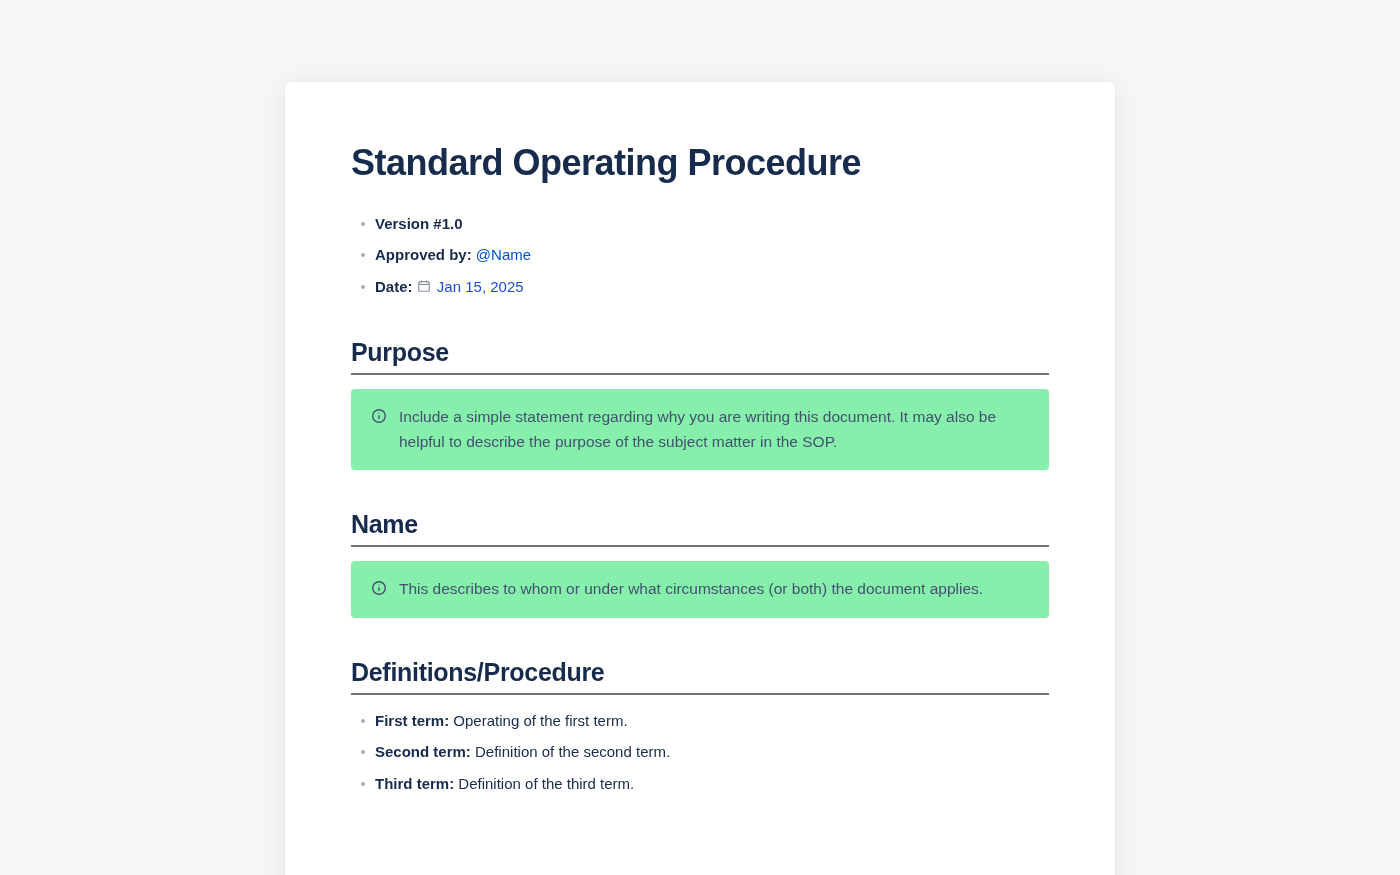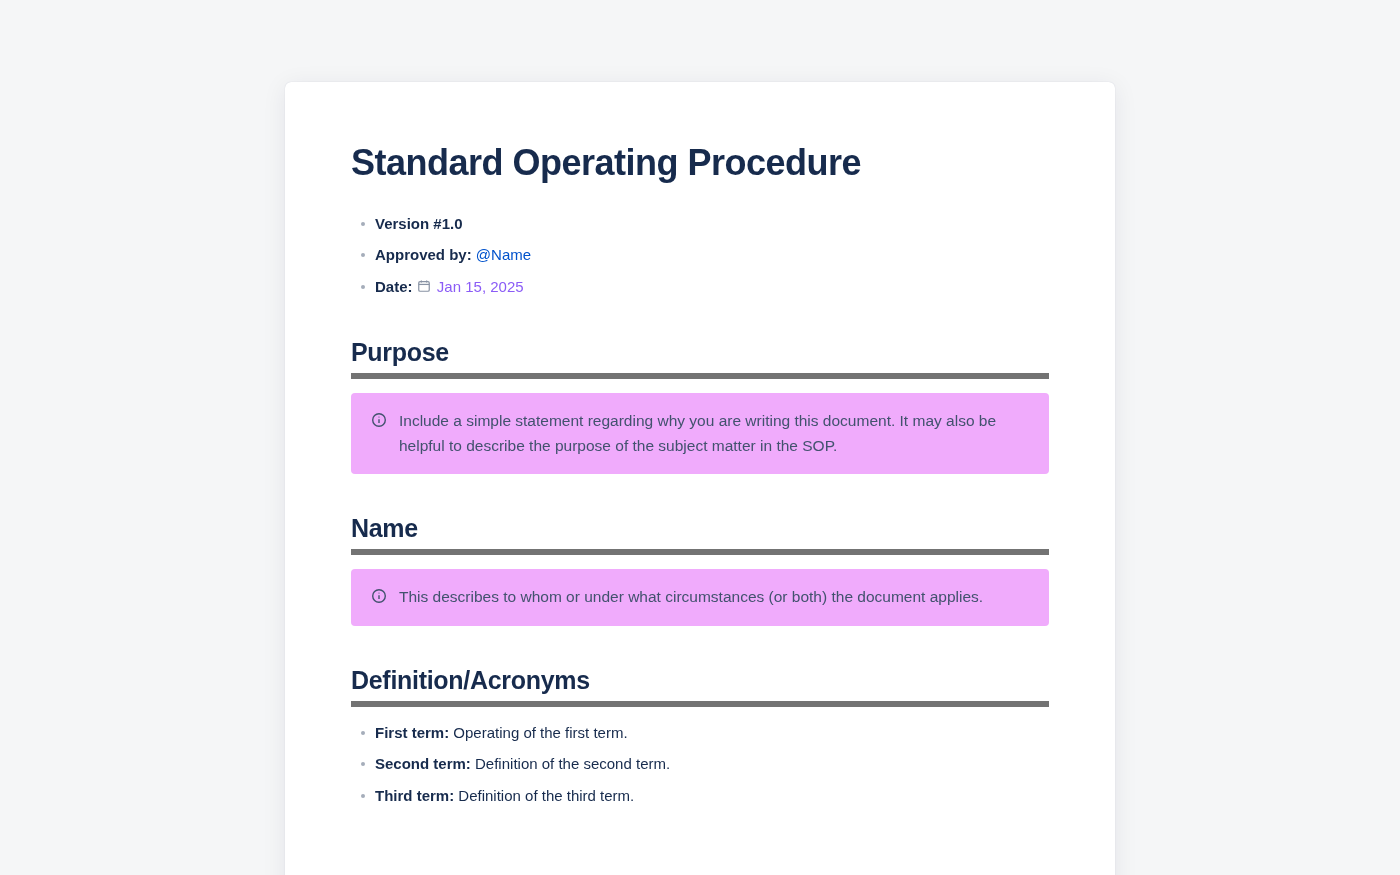--- a/index.html
+++ b/index.html
@@ -54,7 +54,7 @@
   }
   .bold { font-weight: 600; color:#172b4d; }
   .mention { color: #0052cc; }
-  .date-link { color: #8b5cf6; }
+  .date-link { color: #1d4ed8; }
   .cal-icon {
     display: inline-block;
     width: 14px;

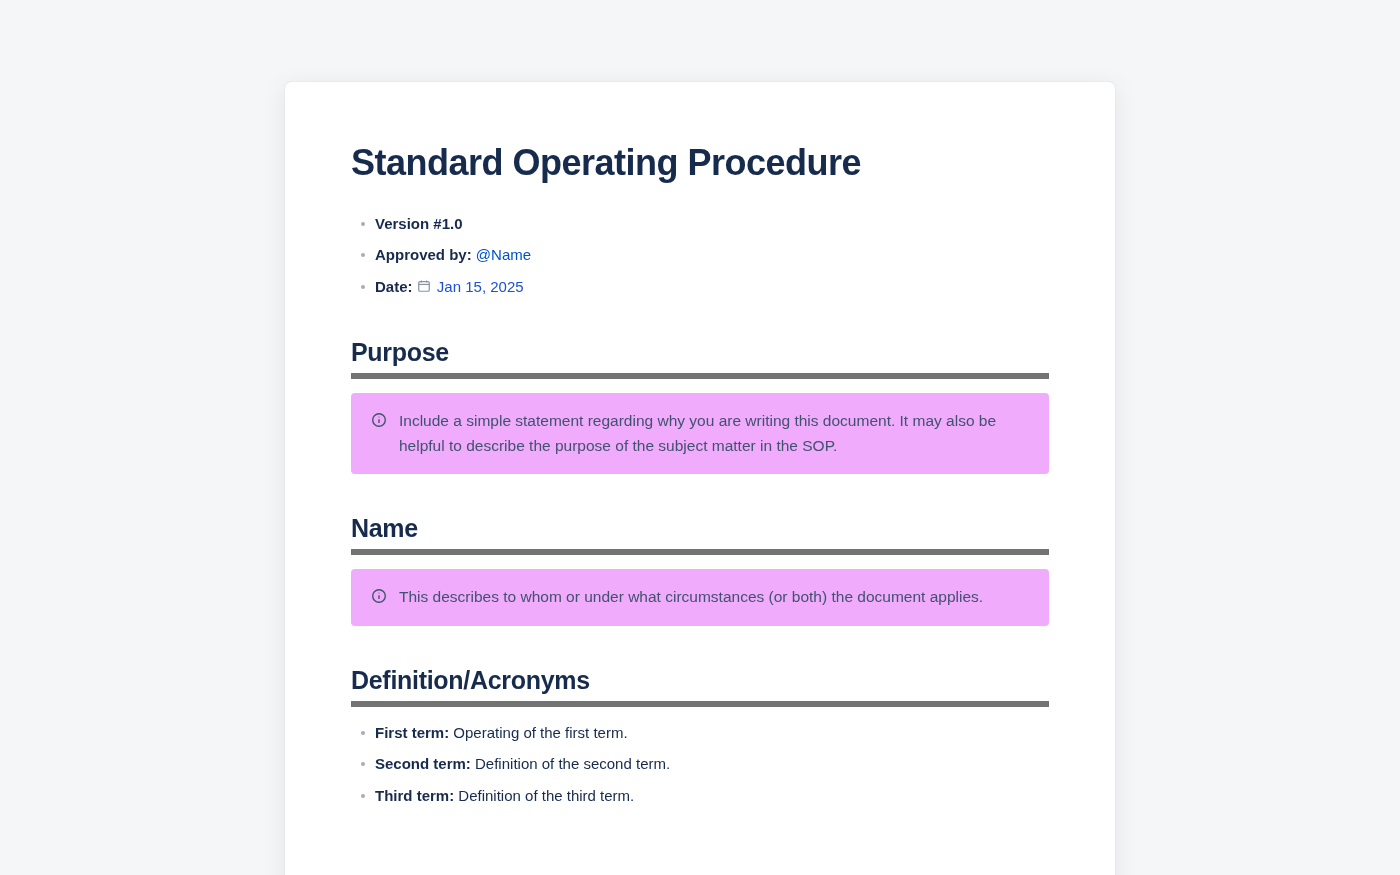--- a/index.html
+++ b/index.html
@@ -68,7 +68,7 @@
     color: #172b4d;
     letter-spacing: -0.3px;
     padding-bottom: 6px;
-    border-bottom: 6px solid #737373;
+    border-bottom: 2px solid #737373;
     margin-top: 40px;
     margin-bottom: 14px;
   }

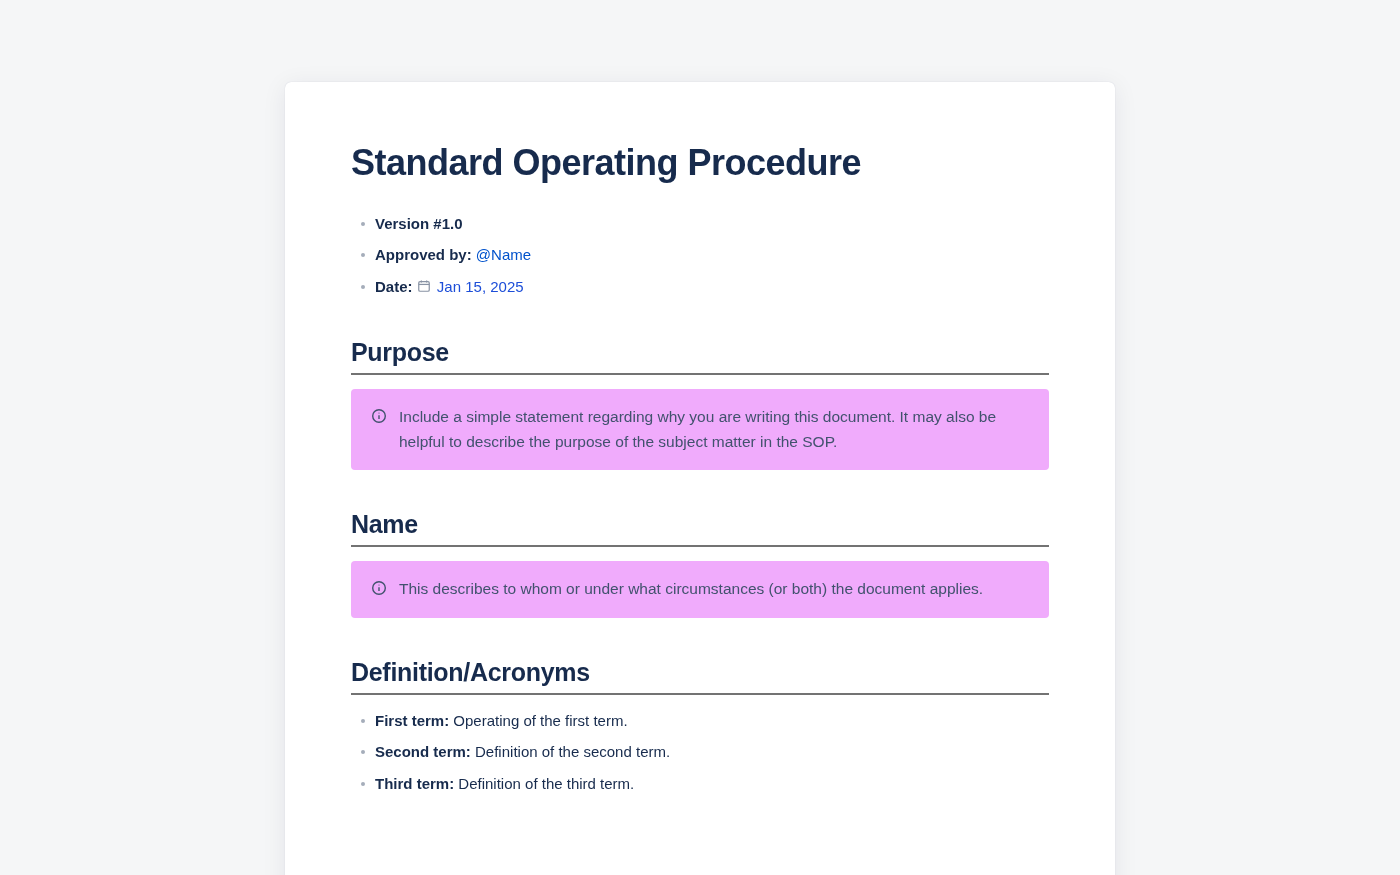--- a/index.html
+++ b/index.html
@@ -73,7 +73,7 @@
     margin-bottom: 14px;
   }
   .panel {
-    background: #f0abfc;
+    background: #86efac;
     border-radius: 4px;
     padding: 16px 20px;
     display: flex;

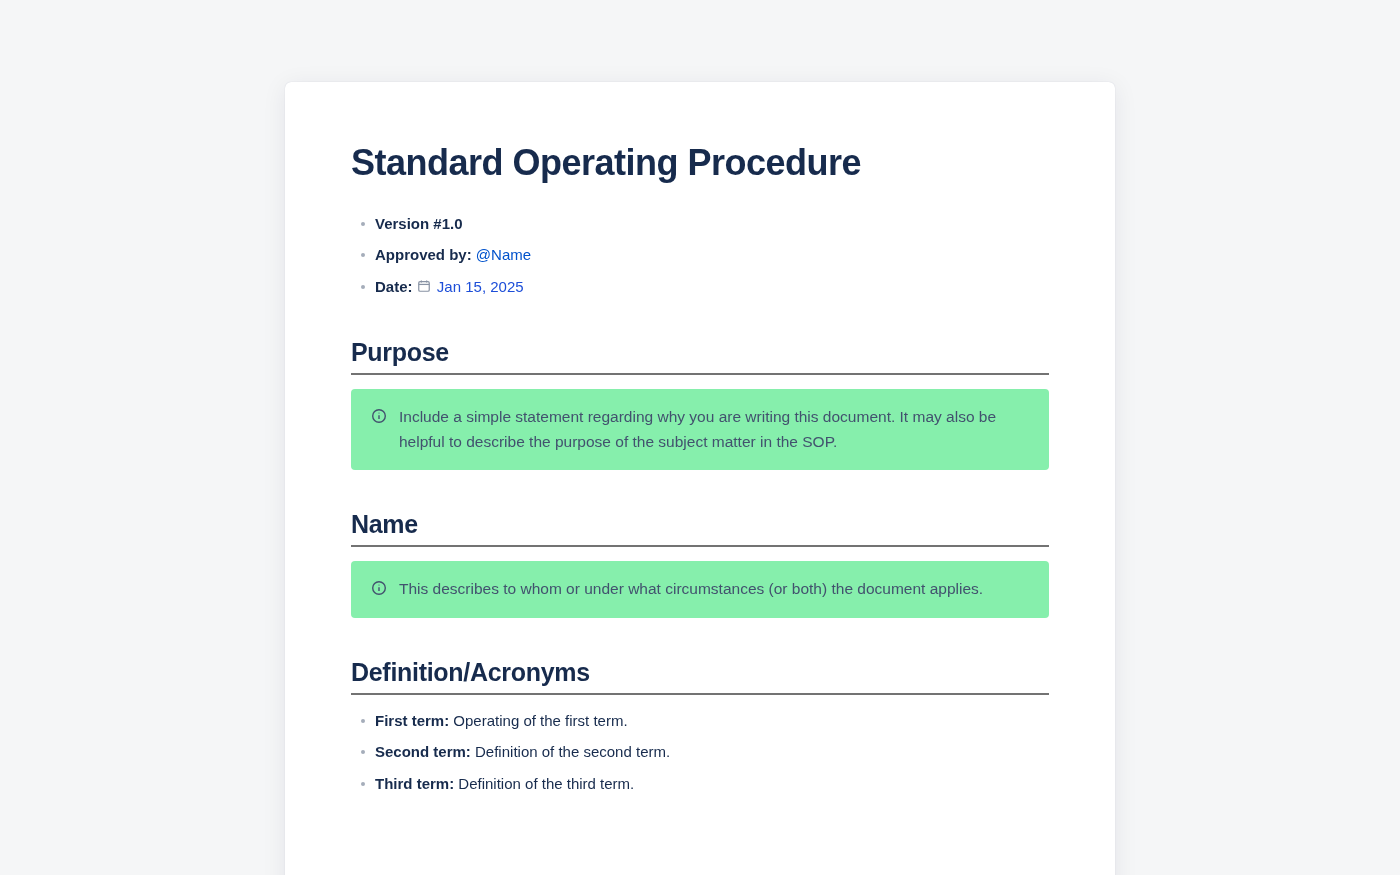--- a/index.html
+++ b/index.html
@@ -145,7 +145,7 @@
     <div>This describes to whom or under what circumstances (or both) the document applies.</div>
   </div>
 
-  <h2 class="section">Definition/Acronyms</h2>
+  <h2 class="section">Definitions/Procedure</h2>
   <ul class="defs">
     <li>
       <span class="bold">First term:</span>

